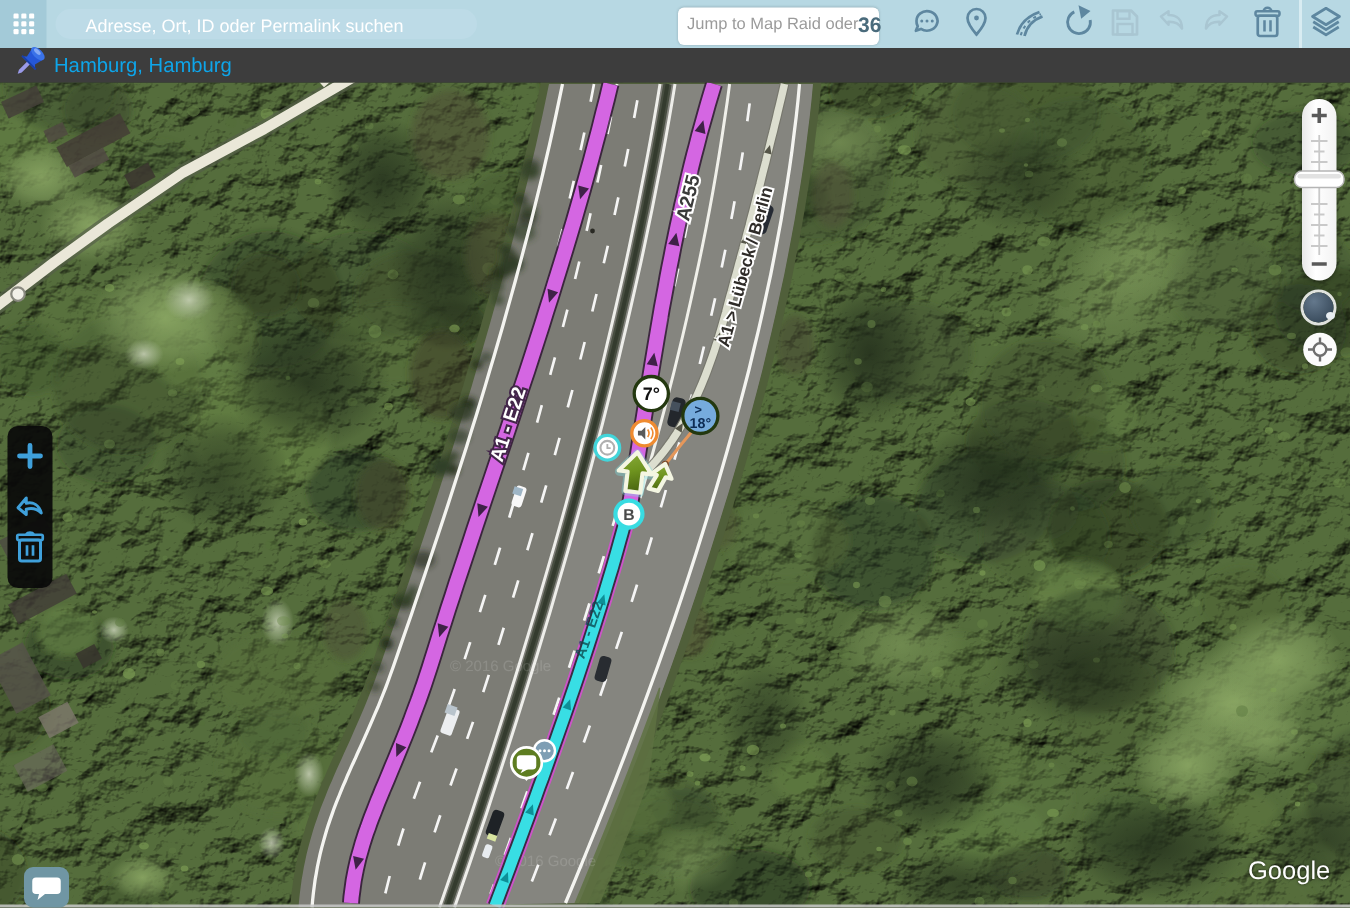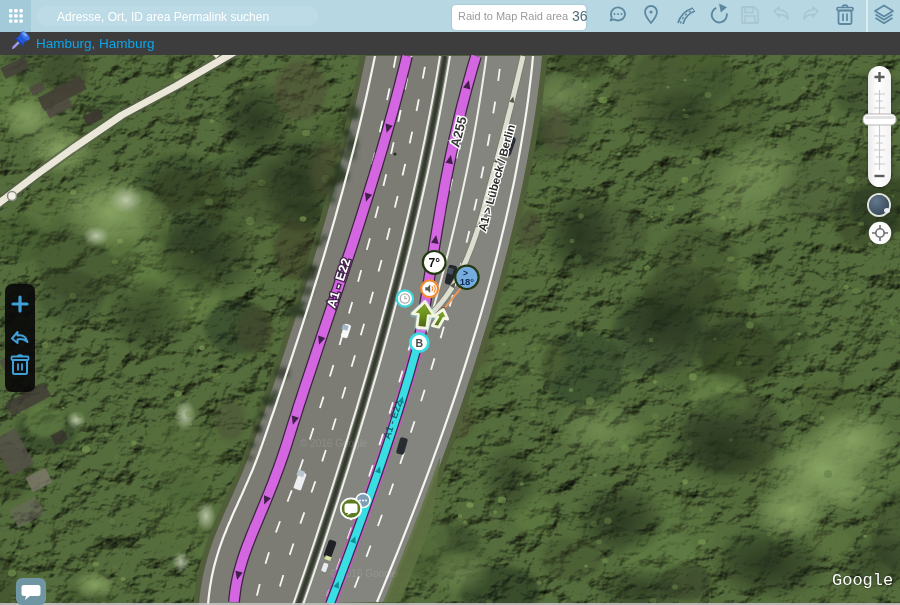--- a/index.html
+++ b/index.html
@@ -667,7 +667,7 @@
     <rect x="19.4" y="19.4" width="3.4" height="3.4" rx="0.8" fill="#ffffff"></rect>
   </svg>
 <div style="position:absolute;left:37px;top:6px;width:281px;height:20px;background:#bddbe7;border-radius:10px"></div>
-<div style="position:absolute;left:57px;top:9.5px;font-size:12px;color:#ffffff">Adresse, Ort, ID area Permalink suchen</div>
+<div style="position:absolute;left:57px;top:9.5px;font-size:12px;color:#ffffff">Adresse, Ort, ID oder Permalink suchen</div>
 <div style="position:absolute;left:452px;top:5px;width:134px;height:25px;background:#ffffff;border-radius:4px;box-shadow:0 0 2px rgba(0,0,0,0.2)"></div>
 <div style="position:absolute;left:458px;top:9.5px;font-size:11px;color:#9b9b9b;white-space:nowrap">Raid to Map Raid area</div>
 <div style="position:absolute;left:572px;top:7.5px;font-size:14px;font-weight:normal;color:#4a6b7c">36</div>

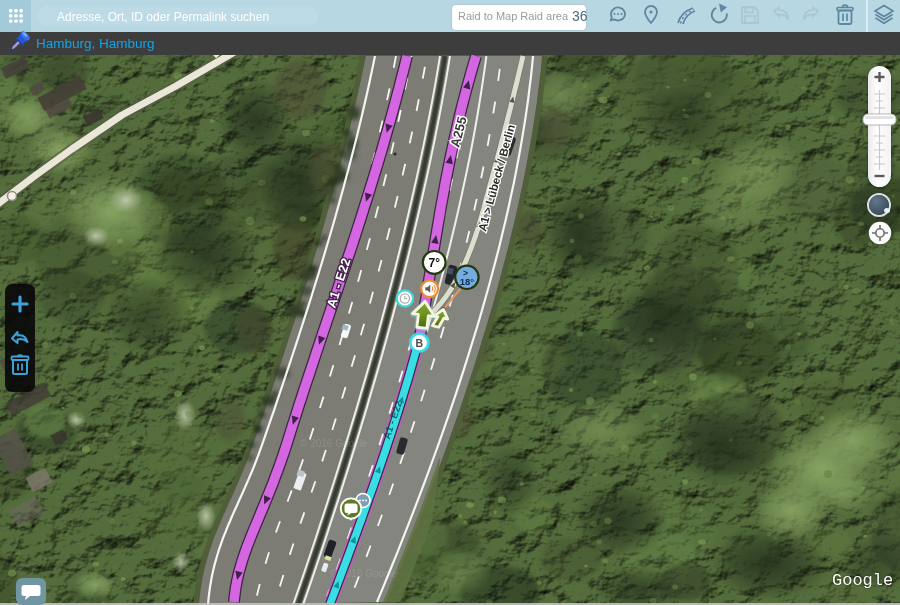--- a/index.html
+++ b/index.html
@@ -669,7 +669,7 @@
 <div style="position:absolute;left:37px;top:6px;width:281px;height:20px;background:#bddbe7;border-radius:10px"></div>
 <div style="position:absolute;left:57px;top:9.5px;font-size:12px;color:#ffffff">Adresse, Ort, ID oder Permalink suchen</div>
 <div style="position:absolute;left:452px;top:5px;width:134px;height:25px;background:#ffffff;border-radius:4px;box-shadow:0 0 2px rgba(0,0,0,0.2)"></div>
-<div style="position:absolute;left:458px;top:9.5px;font-size:11px;color:#9b9b9b;white-space:nowrap">Raid to Map Raid area</div>
+<div style="position:absolute;left:458px;top:9.5px;font-size:11px;color:#9b9b9b;white-space:nowrap">Jump to Map Raid oder</div>
 <div style="position:absolute;left:572px;top:7.5px;font-size:14px;font-weight:normal;color:#4a6b7c">36</div>
 <div style="position:absolute;left:866px;top:0;width:2px;height:32px;background:#d8ecf2"></div>
 <svg style="position:absolute;left:606px;top:3px" width="24" height="26" viewBox="0 0 24 26">

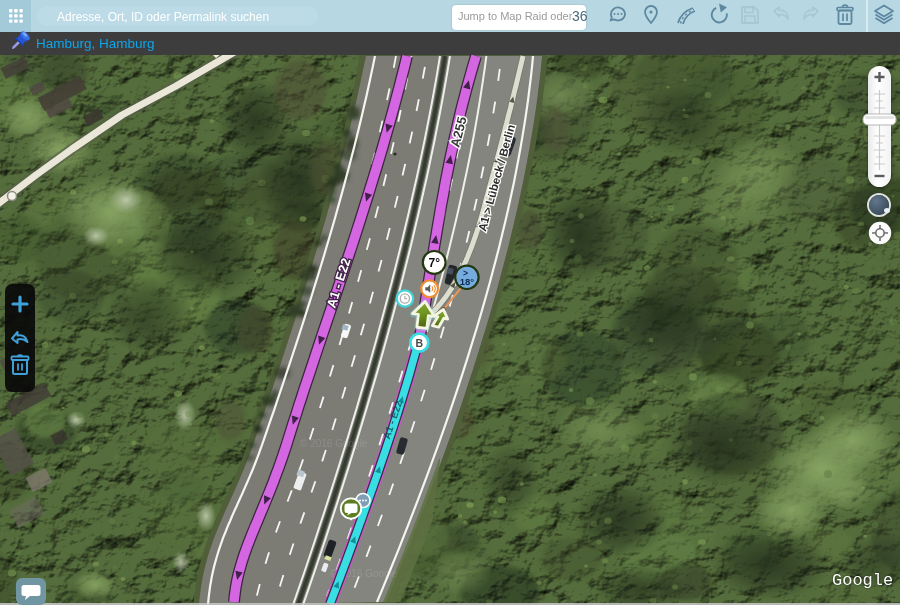--- a/index.html
+++ b/index.html
@@ -670,7 +670,7 @@
 <div style="position:absolute;left:57px;top:9.5px;font-size:12px;color:#ffffff">Adresse, Ort, ID oder Permalink suchen</div>
 <div style="position:absolute;left:452px;top:5px;width:134px;height:25px;background:#ffffff;border-radius:4px;box-shadow:0 0 2px rgba(0,0,0,0.2)"></div>
 <div style="position:absolute;left:458px;top:9.5px;font-size:11px;color:#9b9b9b;white-space:nowrap">Jump to Map Raid oder</div>
-<div style="position:absolute;left:572px;top:7.5px;font-size:14px;font-weight:normal;color:#4a6b7c">36</div>
+<div style="position:absolute;left:572px;top:7.5px;font-size:14px;font-weight:bold;color:#4a6b7c">36</div>
 <div style="position:absolute;left:866px;top:0;width:2px;height:32px;background:#d8ecf2"></div>
 <svg style="position:absolute;left:606px;top:3px" width="24" height="26" viewBox="0 0 24 26">
     <path d="M3,10 a7,6.5 0 1 1 3,5.3 l-3.4,1.2 1.2,-3 a7,6.5 0 0 1 -0.8,-3.5 z" fill="none" stroke="#5e87a0" stroke-width="1.8" stroke-linejoin="round" transform="translate(2,1)"></path>

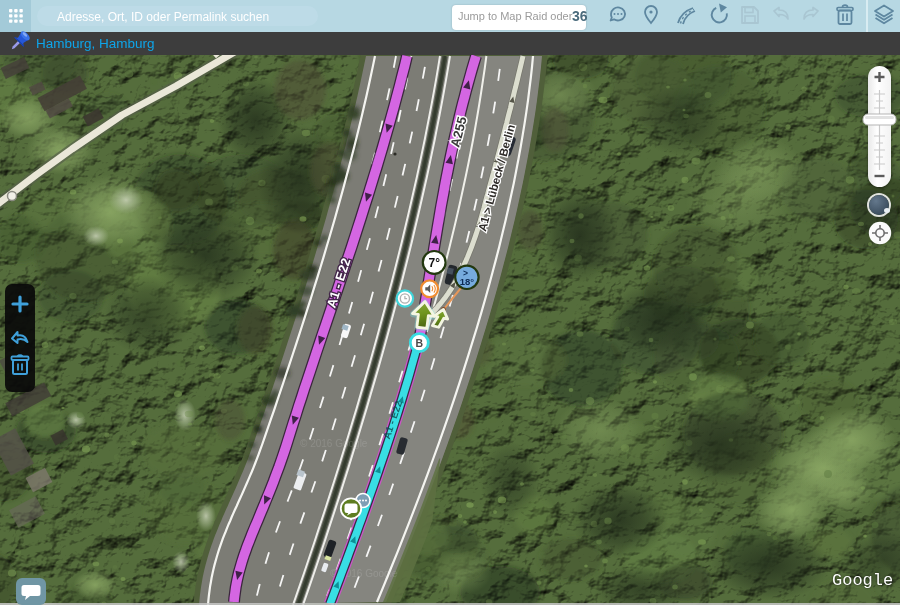--- a/index.html
+++ b/index.html
@@ -651,7 +651,7 @@
 <path d="M8,7 h14 a2.5,2.5 0 0 1 2.5,2.5 v6 a2.5,2.5 0 0 1 -2.5,2.5 h-8 l-5,4 l1,-4 h-2 a2.5,2.5 0 0 1 -2.5,-2.5 v-6 a2.5,2.5 0 0 1 2.5,-2.5 z" fill="#ffffff"></path>
 </svg>
 
-<div style="position:absolute;left:832px;top:571px;font-family:Liberation Mono, monospace;font-size:17px;color:#ffffff;text-shadow:0 0 2px rgba(0,0,0,0.7)">Google</div>
+<div style="position:absolute;left:832px;top:571px;font-family:Liberation Sans, sans-serif;font-size:17px;color:#ffffff;text-shadow:0 0 2px rgba(0,0,0,0.7)">Google</div>
 
 <div style="position:absolute;left:0;top:0;width:900px;height:32px;background:#b7d8e3"></div>
 <div style="position:absolute;left:0;top:0;width:31px;height:32px;background:#a3cad8"></div>

